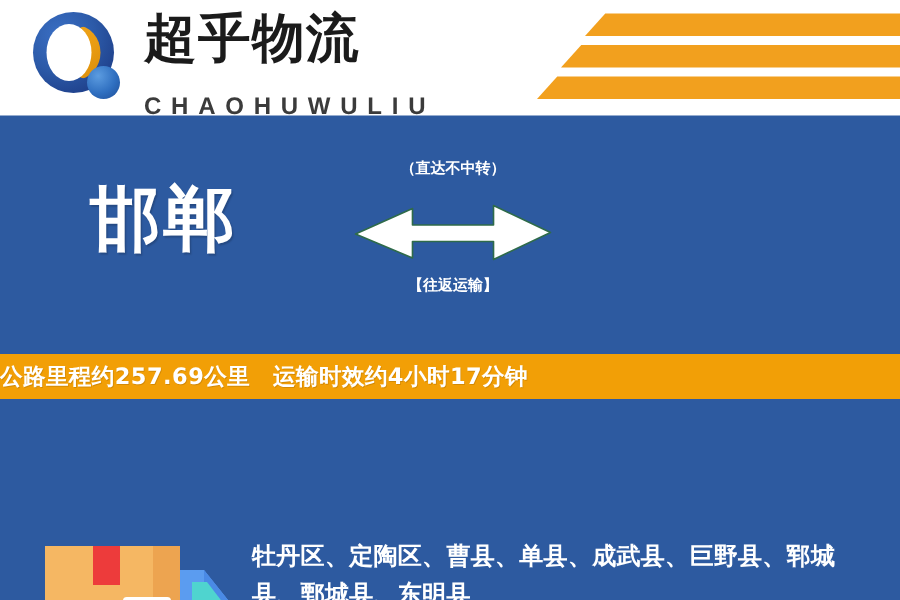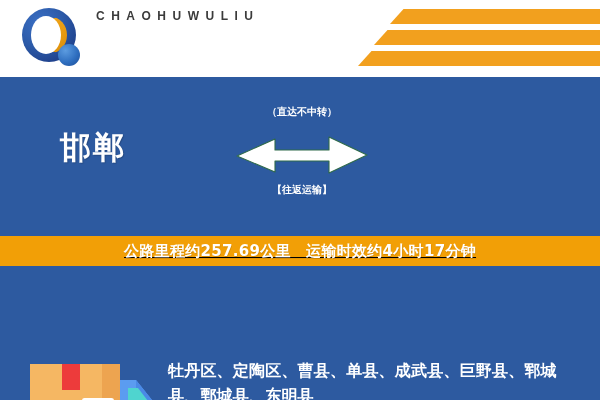--- a/index.html
+++ b/index.html
@@ -254,6 +254,7 @@
     </div>
 
     <div class="brand-block">
+      <div class="brand-cn">超乎物流</div>
       <div class="brand-en">CHAOHUWULIU</div>
     </div>
 

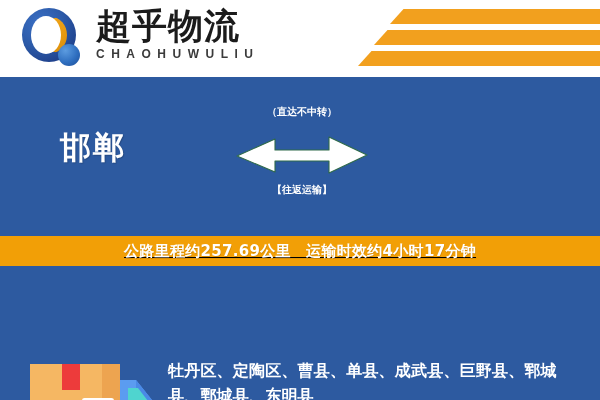--- a/index.html
+++ b/index.html
@@ -99,9 +99,9 @@
     white-space: nowrap;
   }
   .brand-en {
-    margin-top: 2px;
+    margin-top: 18px;
     font-family: "Liberation Sans", sans-serif;
-    font-size: 12px;
+    font-size: 16px;
     font-weight: bold;
     color: #3b3b3b;
     letter-spacing: 6.5px;

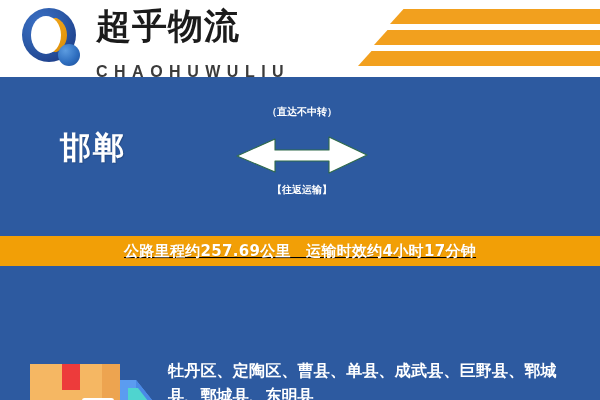--- a/index.html
+++ b/index.html
@@ -149,7 +149,7 @@
     position: absolute;
     top: 42px;
     font-family: "DejaVu Sans", "Liberation Sans", sans-serif;
-    font-size: 31px;
+    font-size: 47px;
     font-weight: bold;
     color: #ffffff;
     letter-spacing: 2px;

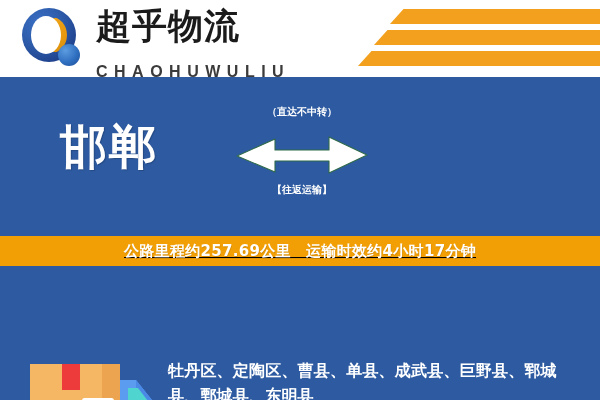--- a/index.html
+++ b/index.html
@@ -197,8 +197,7 @@
     background: #f29f06;
     display: flex;
     align-items: center;
-    justify-content: center;
-    text-decoration: underline;
+    justify-content: flex-start;
   }
   .info-bar-text {
     font-family: "DejaVu Sans", "Liberation Sans", sans-serif;

